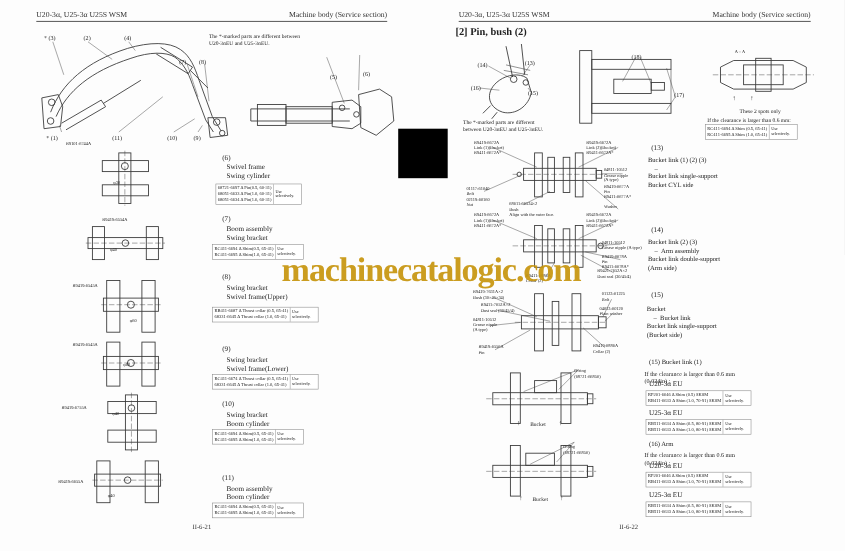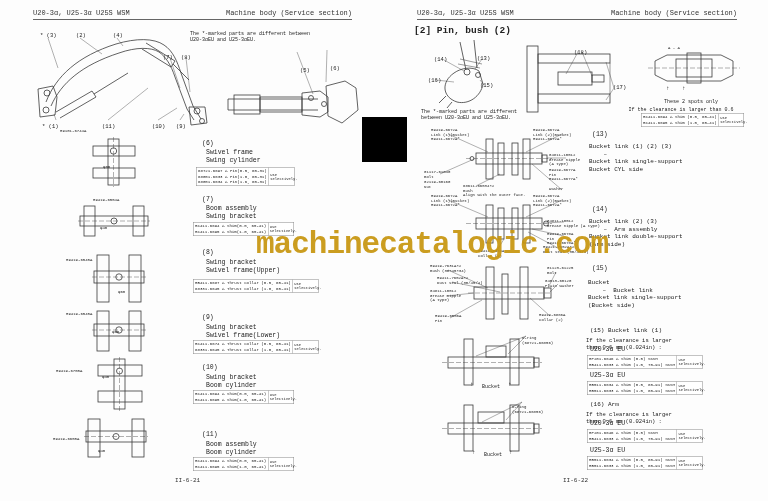--- a/index.html
+++ b/index.html
@@ -4,7 +4,7 @@
 <style>
   html,body{margin:0;padding:0;background:#e8e8e8;}
   .stage{position:relative;width:768px;height:501px;background:#fdfdfd;overflow:hidden;
-         font-family:Liberation Mono, monospace;color:#222;}
+         font-family:Liberation Serif, serif;color:#222;}
   .abs{position:absolute;}
   svg.abs{overflow:visible;}
   .lineart{stroke:#3a3a3a;fill:none;stroke-width:0.8px;}

